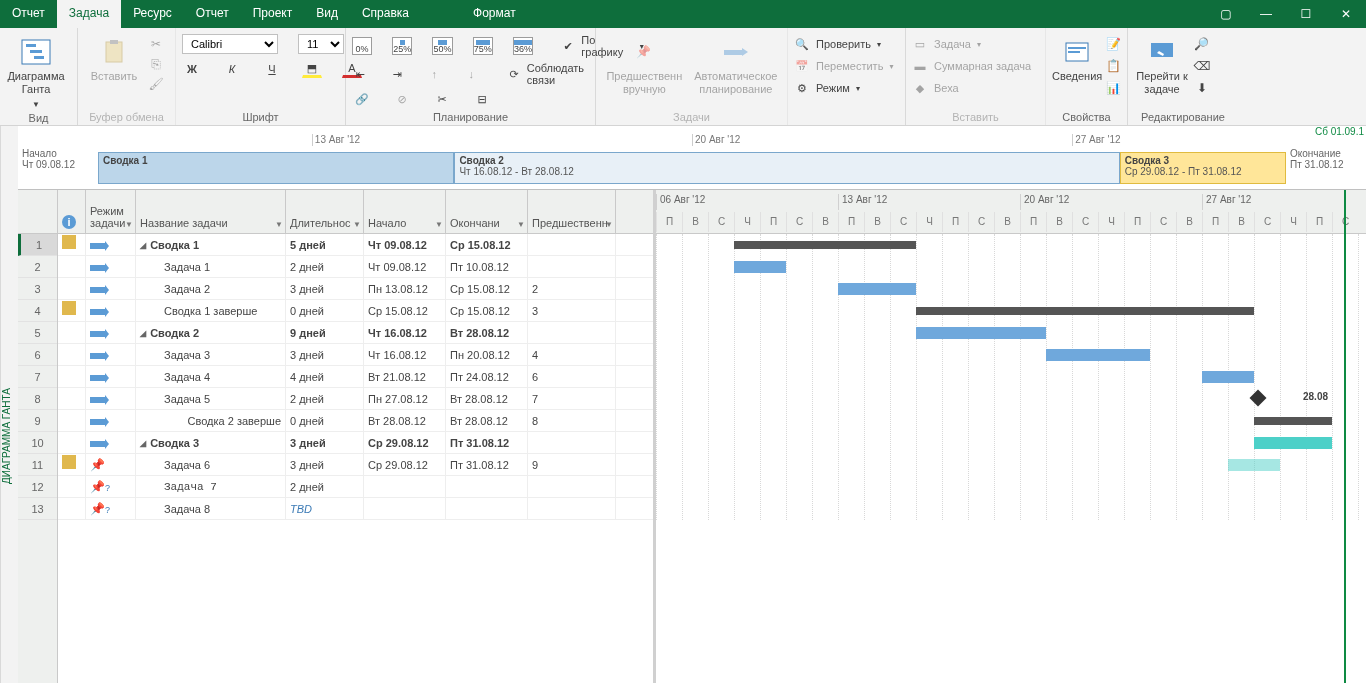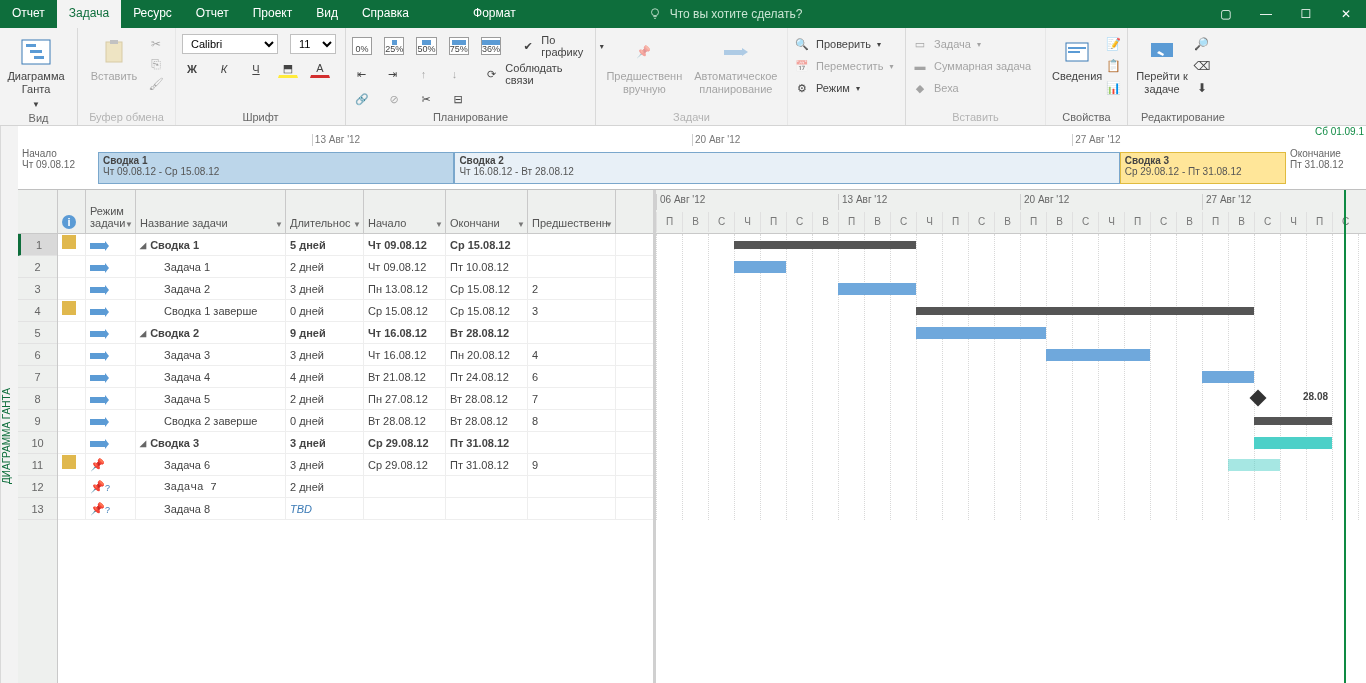--- a/index.html
+++ b/index.html
@@ -108,13 +108,6 @@
     <div class="menu-tab">Вид</div>
     <div class="menu-tab">Справка</div>
     <div class="menu-tab format">Формат</div>
-  </div>
-  <div class="tell-me">
-    <svg viewBox="0 0 16 16" fill="none" stroke="#c9e5d3" stroke-width="1">
-        <circle cx="8" cy="6" r="4"></circle>
-        <path d="M6 11h4M7 13h2"></path>
-      </svg>
-    <span>Что вы хотите сделать?</span>
   </div>
   <div class="win-controls">
     <div class="win-btn">▢</div>

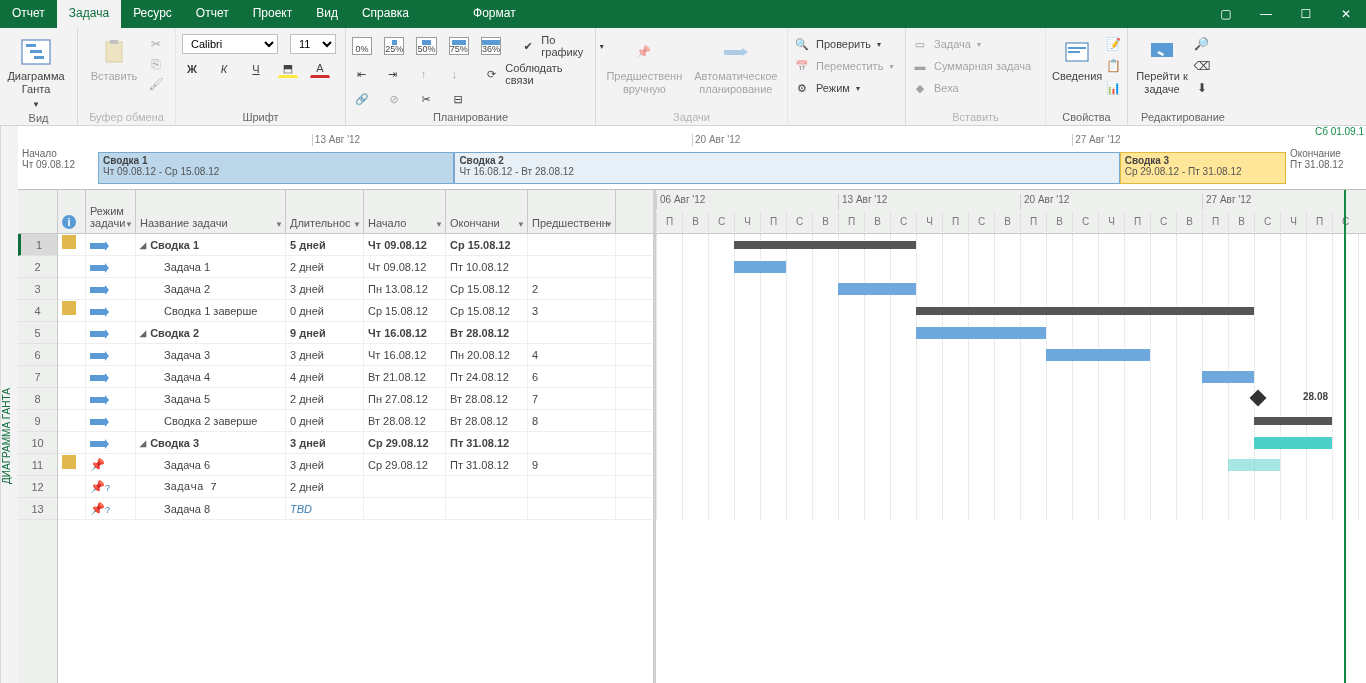--- a/index.html
+++ b/index.html
@@ -26,7 +26,7 @@
 .ico { width: 32px; height: 32px; display: flex; align-items: center; justify-content: center; }
 .sm-ico { width: 16px; height: 16px; display:inline-flex; align-items:center; justify-content:center; }
 .col { display: flex; flex-direction: column; gap: 4px; }
-.row { display: flex; align-items: center; gap: 12px; }
+.row { display: flex; align-items: center; gap: 20px; }
 .disabled { opacity: .45; }
 select.fsel, input.fsel { border: 1px solid #c0c0c0; background:#fff; font-size:11px; height:20px; padding:0 4px; }
 .mini-btn { width: 20px; height: 18px; border: 1px solid transparent; display:flex; align-items:center; justify-content:center; font-size:11px; }

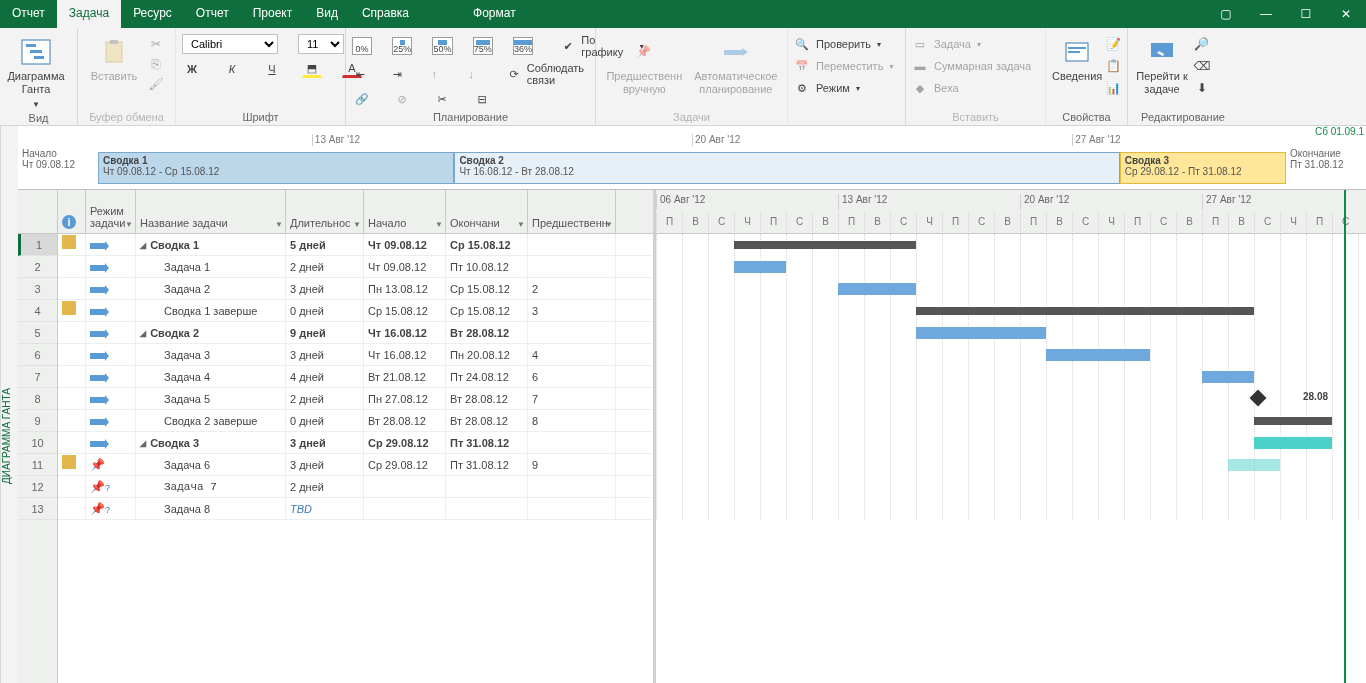--- a/index.html
+++ b/index.html
@@ -344,7 +344,6 @@
           <div class="ts-tick" style="left: 82%;">27 Авг '12</div>
           <div class="ts-bar b1" style="left: 0%; width: 30%;">
             <div class="t1">Сводка 1</div>
-            <div class="t2">Чт 09.08.12 - Ср 15.08.12</div>
           </div>
           <div class="ts-bar b2" style="left: 30%; width: 56%;">
             <div class="t1">Сводка 2</div>

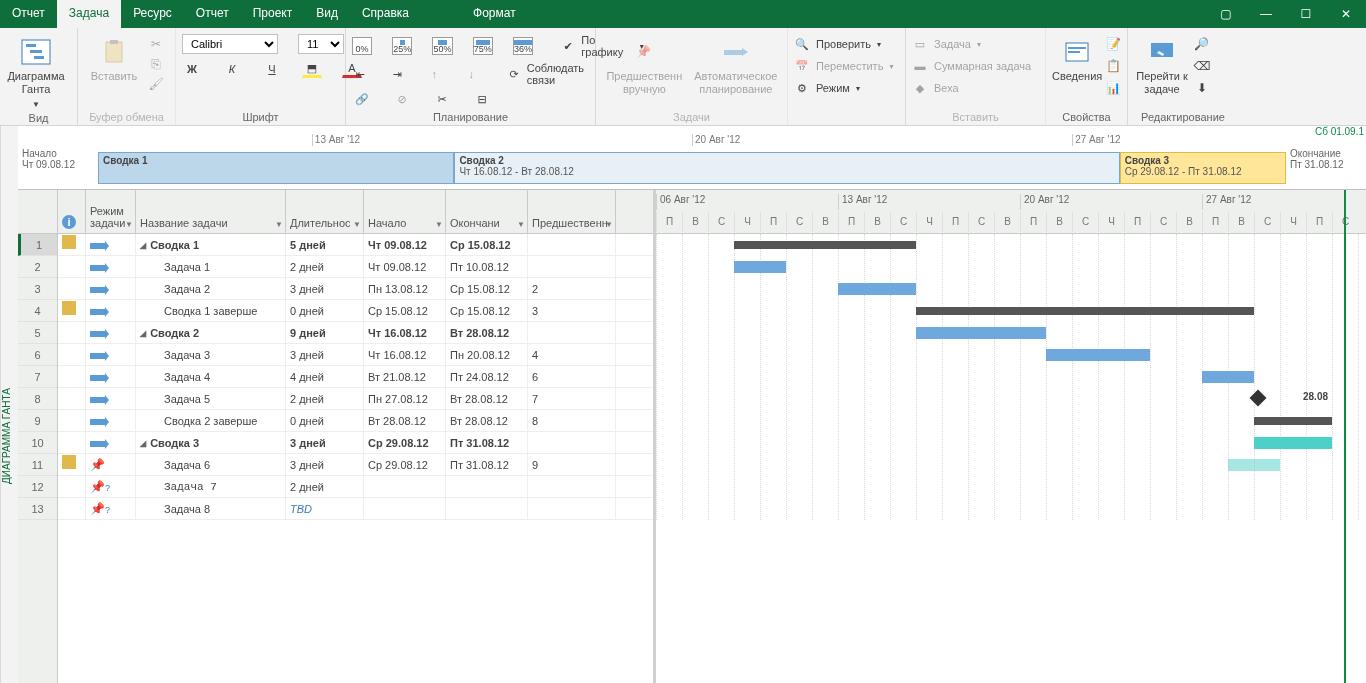--- a/index.html
+++ b/index.html
@@ -487,7 +487,7 @@
               <div class="gr">
                 <div class="gc" style="width: 28px;"></div>
                 <div class="gc" style="width: 50px;"><span class="mode-ico mode-auto"></span></div>
-                <div class="gc indent1" style="width: 150px;">Сводка 2 заверше</div>
+                <div class="gc indent1" style="width: 150px; text-align: right;">Сводка 2 заверше</div>
                 <div class="gc" style="width: 78px;">0 дней</div>
                 <div class="gc" style="width: 82px;">Вт 28.08.12</div>
                 <div class="gc" style="width: 82px;">Вт 28.08.12</div>

